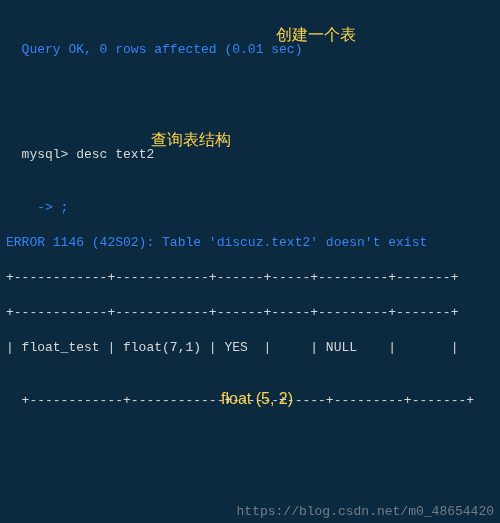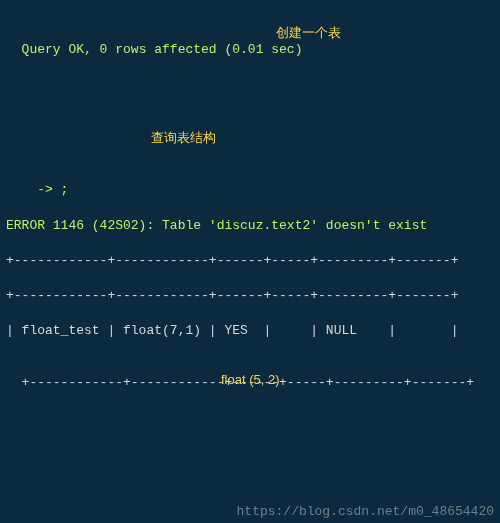--- a/index.html
+++ b/index.html
@@ -11,7 +11,7 @@
   .out{color:#bef264}
   .tbl-row{white-space:pre}
   .annotation{color:#ffd24a;font-family:"Microsoft YaHei",Arial,sans-serif;
-    font-size:13px;white-space:nowrap}
+    font-size:16px;white-space:nowrap}
   .rel{position:relative}
   .abs{position:absolute}
   .watermark{position:absolute;right:6px;bottom:2px;color:#707e88;

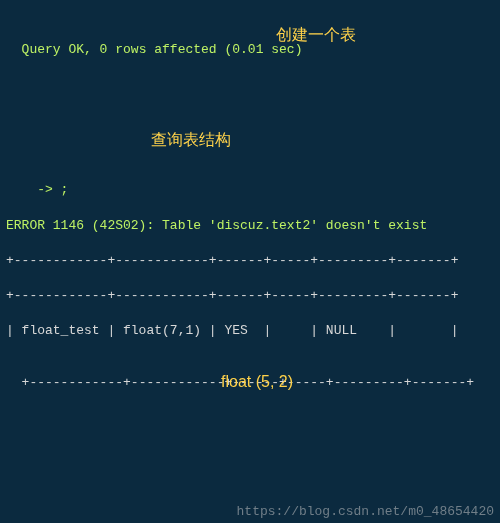--- a/index.html
+++ b/index.html
@@ -8,7 +8,7 @@
   .term{padding:6px 6px 6px 6px;white-space:pre}
   .cmd-line{white-space:pre}
   .prompt{color:#d8d8d8}
-  .out{color:#bef264}
+  .out{color:#3b82f6}
   .tbl-row{white-space:pre}
   .annotation{color:#ffd24a;font-family:"Microsoft YaHei",Arial,sans-serif;
     font-size:16px;white-space:nowrap}

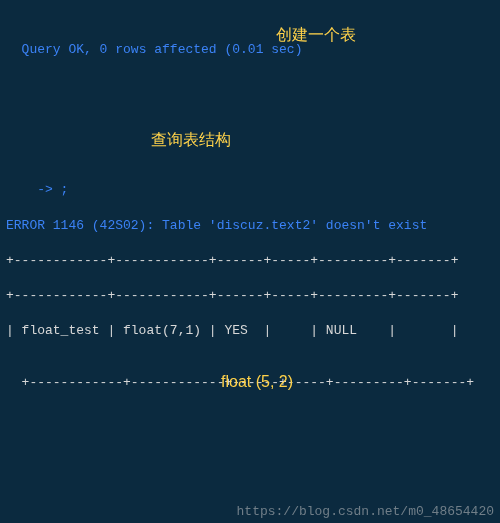--- a/index.html
+++ b/index.html
@@ -27,6 +27,7 @@
 </div>
 <div>&nbsp;</div>
 <div class="rel">
+  <span class="cmd-line"><span class="prompt">mysql&gt; </span><span>desc text2</span></span>
   <span class="annotation abs" style="left:145px;top:0">查询表结构</span>
 </div>
 <div><span class="out">    -&gt; ;</span></div>

